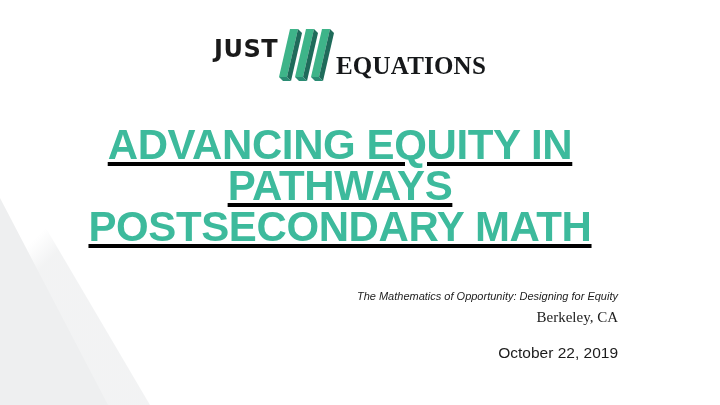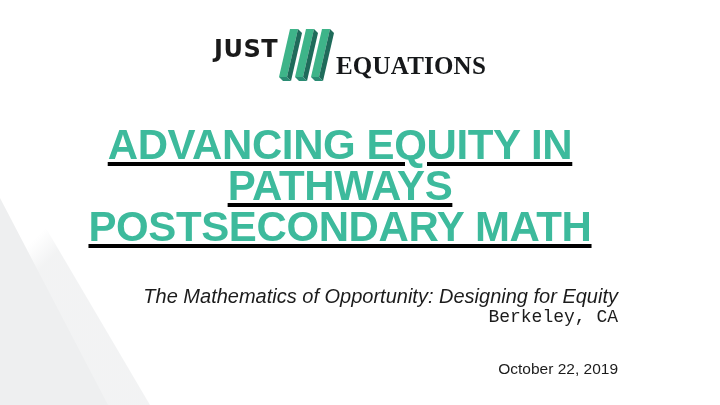--- a/index.html
+++ b/index.html
@@ -131,7 +131,7 @@
   .subtitle-event {
     font-family: "Liberation Sans", sans-serif;
     font-style: italic;
-    font-size: 20px;
+    font-size: 11px;
     line-height: 21px;
     color: #1c1c1c;
     white-space: nowrap;

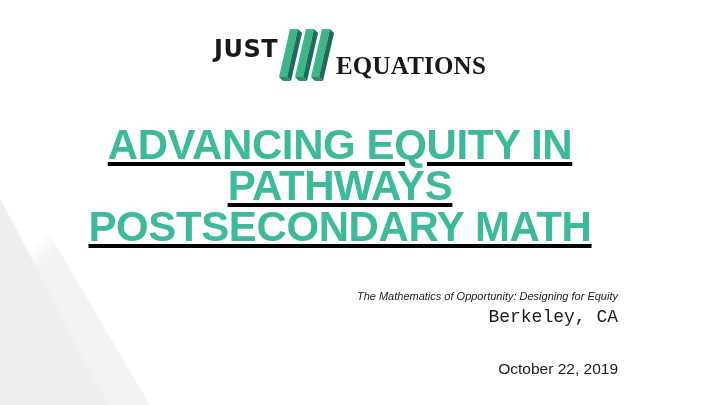--- a/index.html
+++ b/index.html
@@ -137,8 +137,8 @@
     white-space: nowrap;
   }
   .subtitle-location {
-    font-family: Liberation Mono, monospace;
-    font-size: 18px;
+    font-family: Liberation Serif, serif;
+    font-size: 15px;
     line-height: 20px;
     color: #1c1c1c;
   }

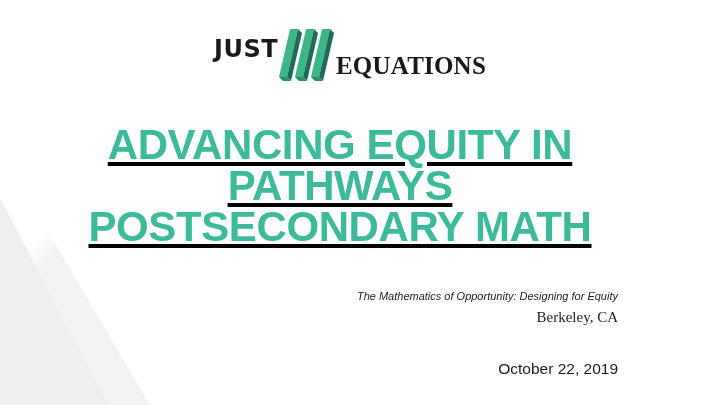--- a/index.html
+++ b/index.html
@@ -143,7 +143,7 @@
     color: #1c1c1c;
   }
   .subtitle-date {
-    margin-top: 32px;
+    margin-top: 16px;
     font-family: "Liberation Sans", sans-serif;
     font-size: 15.5px;
     line-height: 20px;

